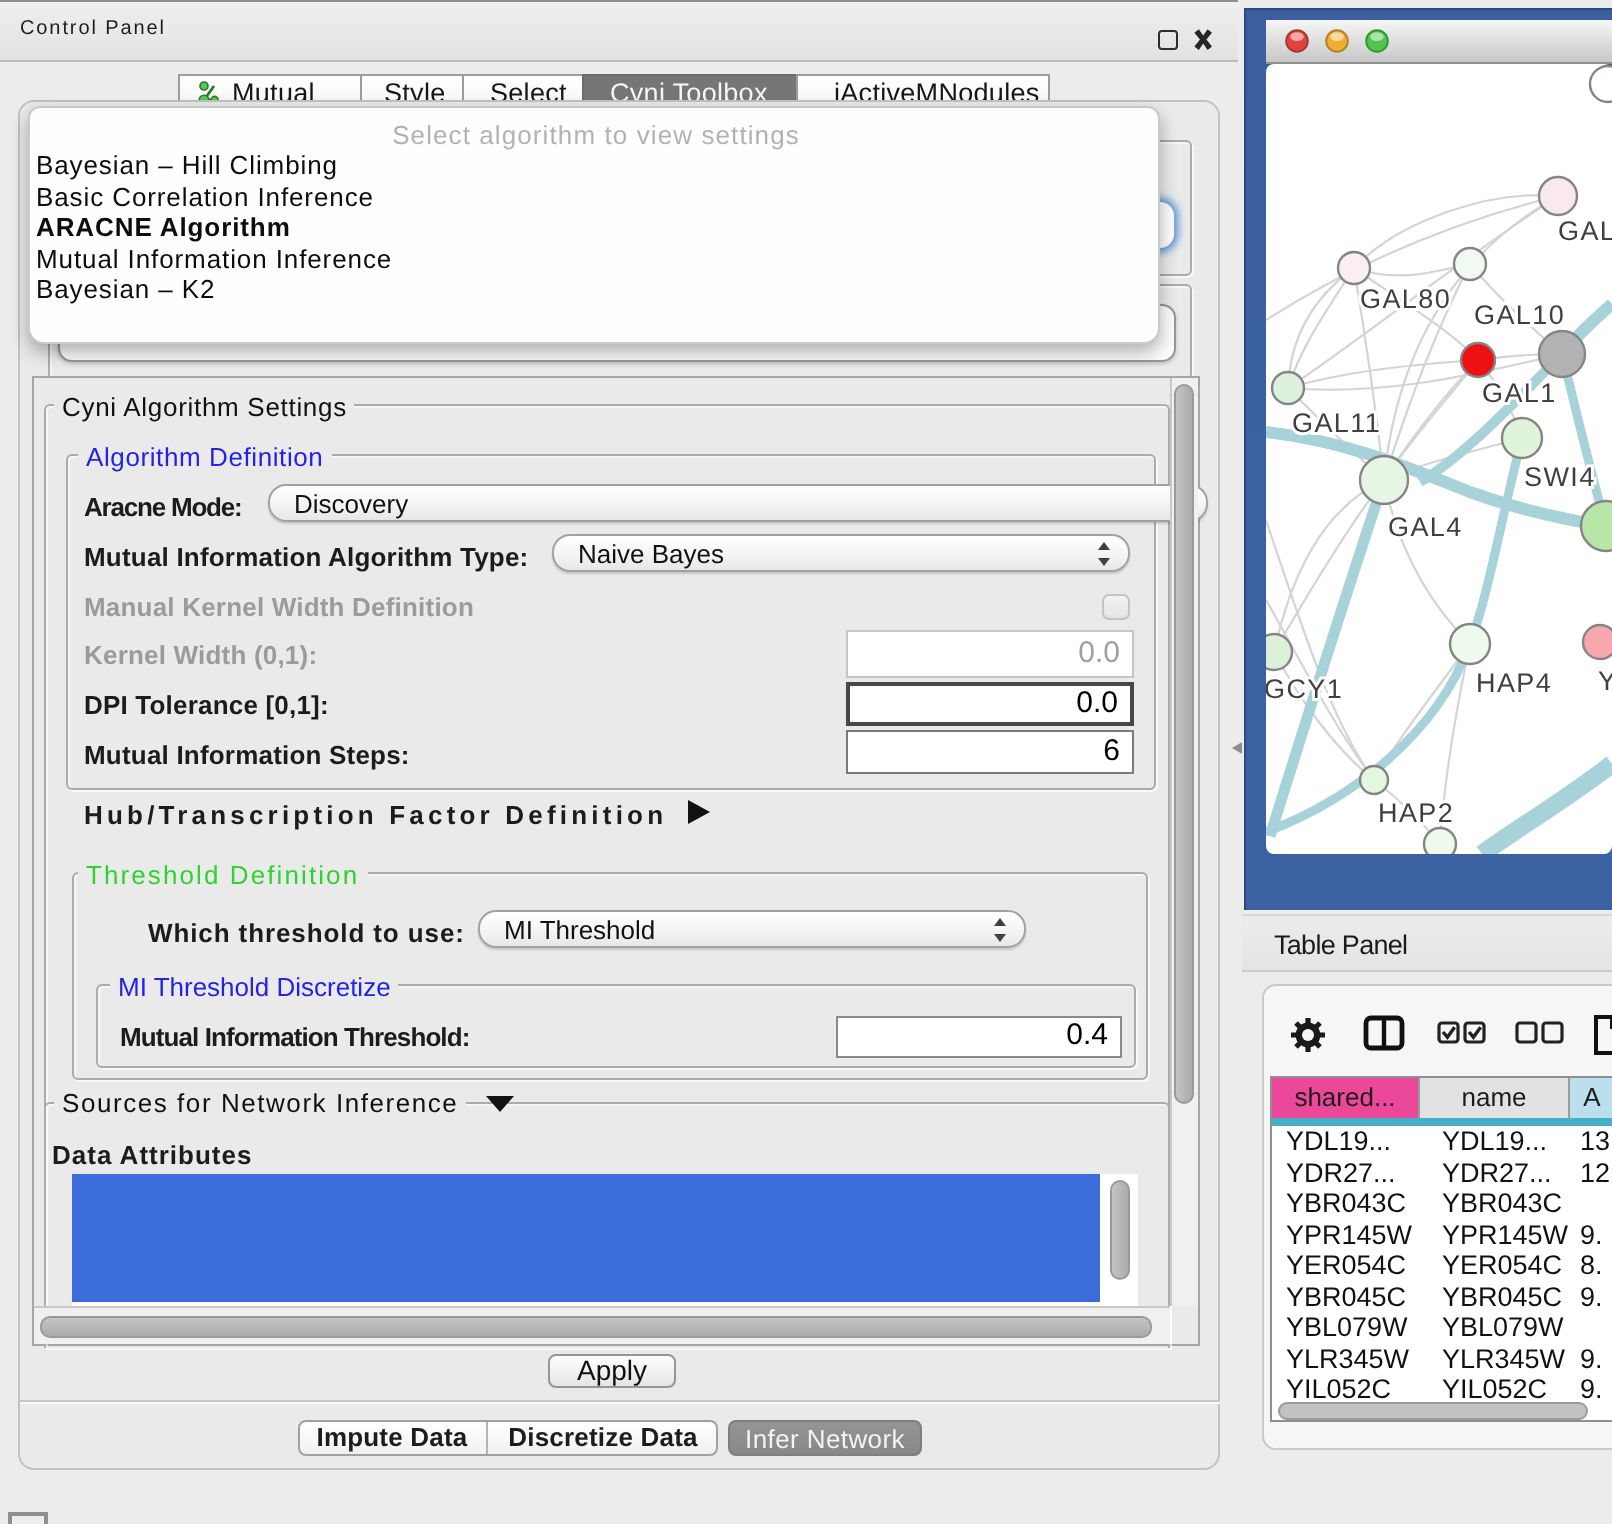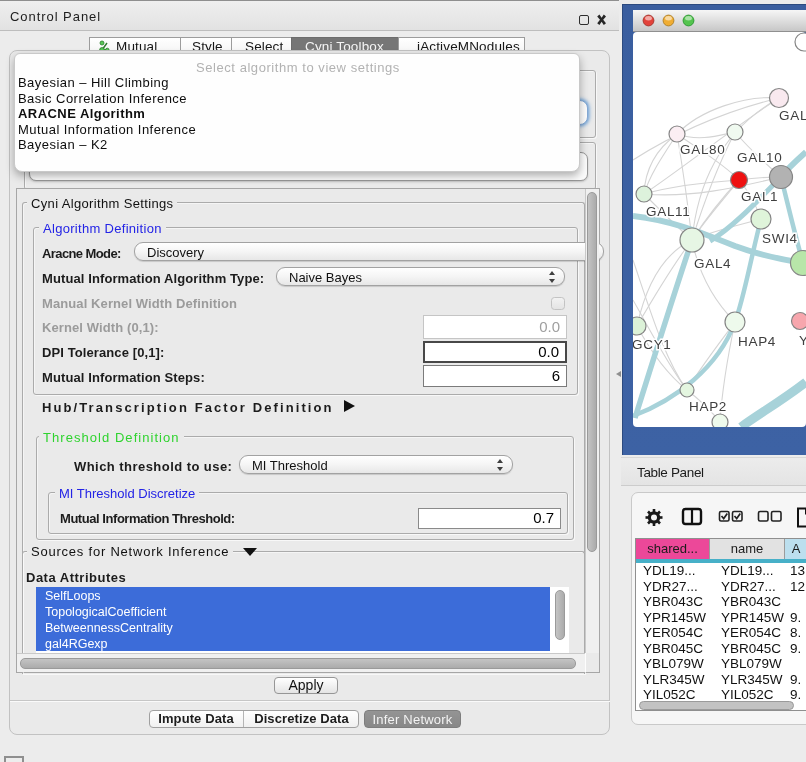--- a/index.html
+++ b/index.html
@@ -11,7 +11,7 @@
   #titlebar{left:0;top:0;width:619px;height:31px;
     background:linear-gradient(#efefef,#e2e2e2);
     border-top:1px solid #8f8f8f;border-bottom:1px solid #bdbdbd;box-sizing:border-box;}
-  #titlebar .txt{position:absolute;left:10px;top:8px;font-size:13px;color:#1d1d1d;letter-spacing:.95px;}
+  #titlebar .txt{position:absolute;left:10px;top:8px;font-size:10px;color:#1d1d1d;letter-spacing:.95px;}
   #btn-float{position:absolute;left:578.5px;top:14.5px;width:8px;height:8px;border:1.7px solid #2e2e2e;border-radius:2px;}
   #btn-close{left:595px;top:13px;}
   

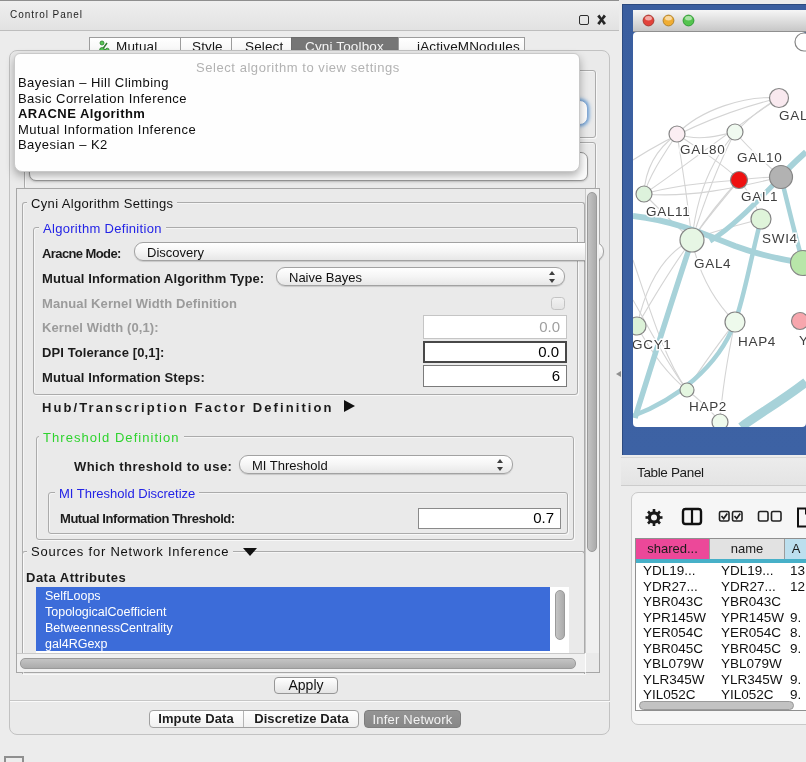--- a/index.html
+++ b/index.html
@@ -145,7 +145,7 @@
 <div class="abs grp" style="left:48px;top:492px;width:518px;height:40px;"></div>
 <div class="grplabel" style="left:55px;top:486px;color:#2323e6;letter-spacing:0;">MI Threshold Discretize</div>
 <div class="abs lbl" style="left:60px;top:511px;letter-spacing:-.45px;">Mutual Information Threshold:</div>
-<div class="abs tf" style="left:418px;top:508px;width:143px;height:21px;border:1.5px solid #8a8a8a;line-height:18px;">0.7</div>
+<div class="abs tf" style="left:418px;top:508px;width:143px;height:21px;border:1.5px solid #8a8a8a;line-height:18px;">0.4</div>
 
 <div class="abs grp" style="left:22px;top:551px;width:561px;height:122px;border-radius:3px 3px 0 0;border-bottom:none;"></div>
 <div class="grplabel" style="left:27px;top:544px;color:#111;letter-spacing:.78px;">Sources for Network Inference</div>

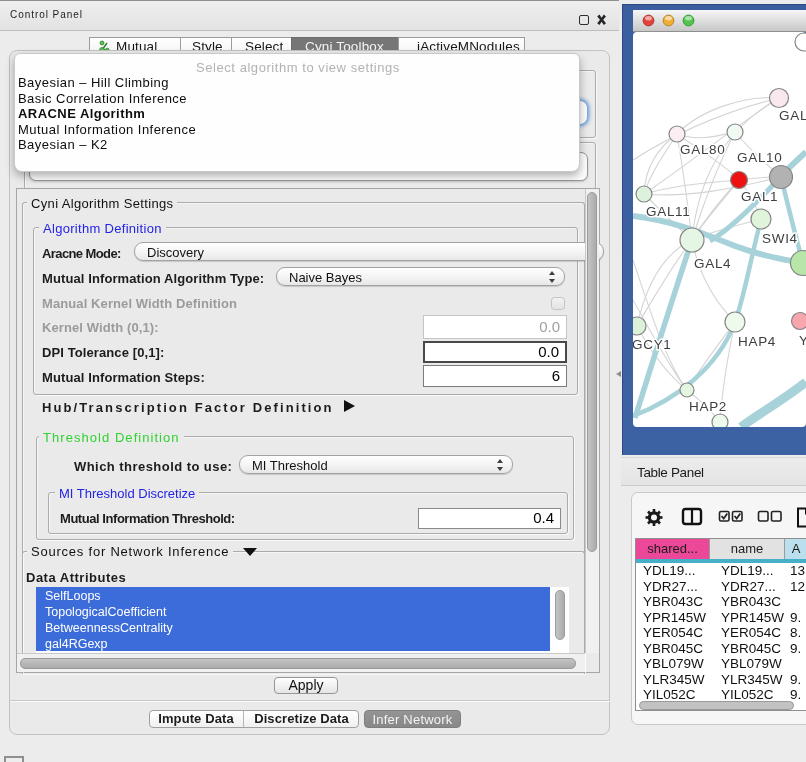--- a/index.html
+++ b/index.html
@@ -154,10 +154,6 @@
 
 <div class="abs" style="left:36px;top:587px;width:533px;height:66px;background:#ffffff;overflow:hidden;">
   <div style="position:absolute;left:0;top:0;width:514px;height:64px;background:#3c6cd9;"></div>
-  <div style="position:absolute;left:9px;top:1px;font-size:12.5px;color:#fff;line-height:16px;white-space:pre;">SelfLoops
-TopologicalCoefficient
-BetweennessCentrality
-gal4RGexp</div>
   <div class="sbthumb" style="position:absolute;left:519px;top:3px;width:10px;height:50px;"></div>
 </div>
 

